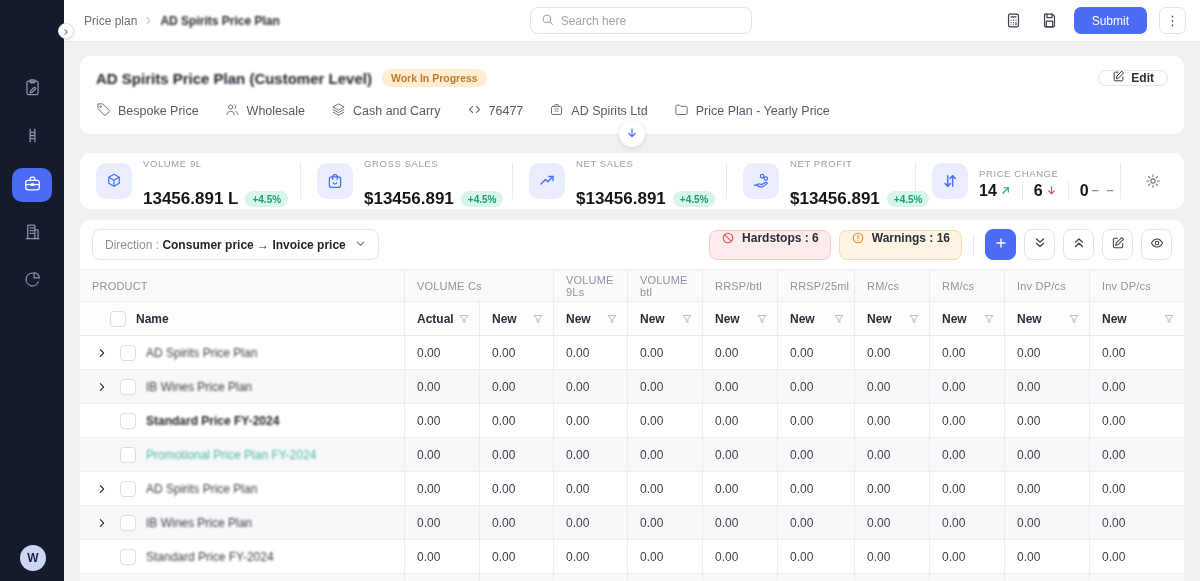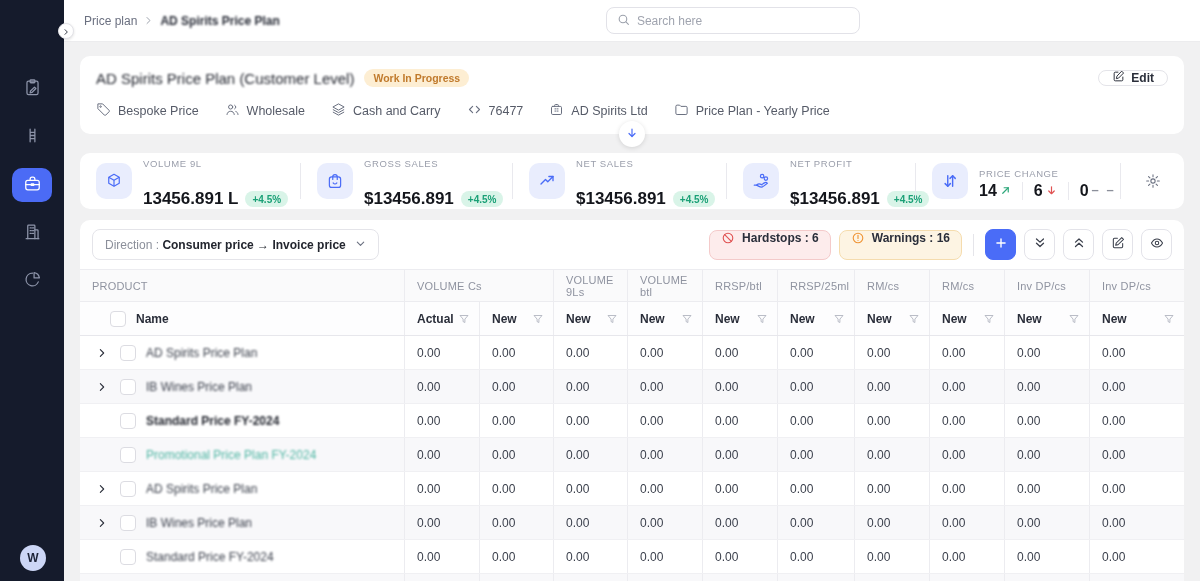--- a/index.html
+++ b/index.html
@@ -29,7 +29,7 @@
   .crumbs { display:flex; align-items:center; gap:7px; font-size:12px; color:#6b7080; }
   .crumb-sep { color:#9ba0ab; display:flex; } .crumb-sep svg { width:9px; height:9px; }
   .crumb-current { color:#262a35; font-weight:bold; }
-  .search { margin-left:auto; margin-right:auto; width:254px; height:27px; border:1px solid #e2e2e8;
+  .search { margin-left:auto; margin-right:auto; width:222px; height:27px; border:1px solid #e2e2e8;
     border-radius:8px; display:flex; align-items:center; gap:7px; padding:0 10px; color:#9ba0ab; }
   .search svg { width:13px; height:13px; flex:none; }
   .search input { border:none; outline:none; font-size:12px; width:100%; color:#3a3f4b;

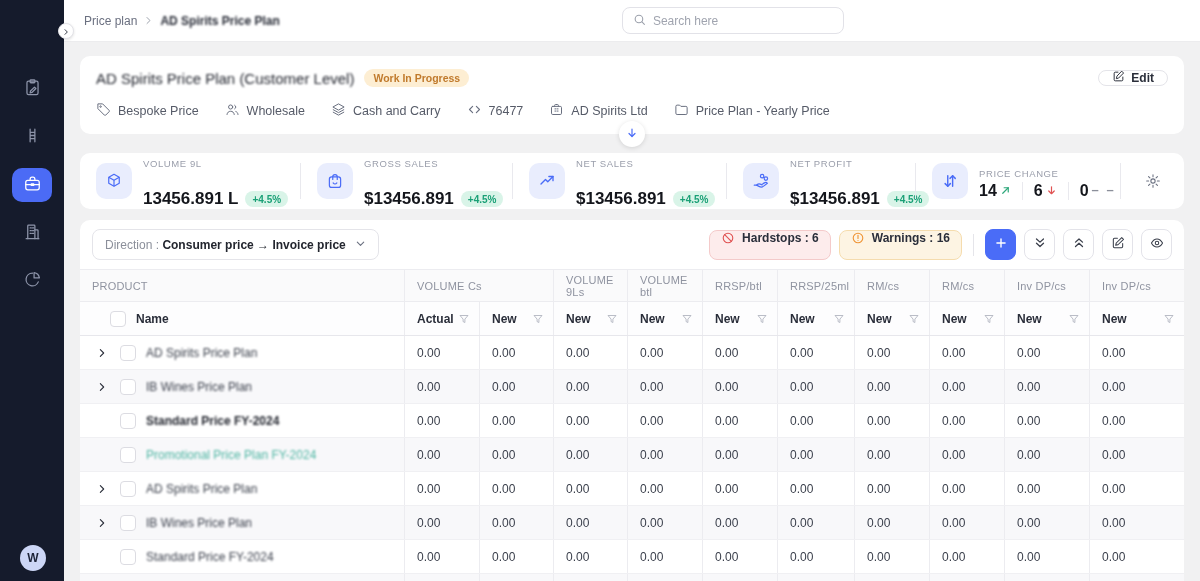--- a/index.html
+++ b/index.html
@@ -205,6 +205,27 @@
             </svg></span>
         <input placeholder="Search here" style="">
       </div>
+      <div class="top-actions">
+        <span class="icon-ghost">
+            <svg viewBox="0 0 24 24" fill="none" stroke="currentColor" stroke-width="1.7" stroke-linecap="round">
+              <rect x="5" y="3" width="14" height="18" rx="2"></rect>
+              <path d="M8.5 7h7"></path>
+              <path d="M8.5 11.5h.01M12 11.5h.01M15.5 11.5h.01M8.5 15h.01M12 15h.01M8.5 18h.01M12 18h.01"></path>
+              <path d="M15.5 15v3"></path>
+            </svg>
+          </span>
+        <span class="icon-ghost">
+            <svg viewBox="0 0 24 24" fill="none" stroke="currentColor" stroke-width="1.7" stroke-linecap="round" stroke-linejoin="round">
+              <path d="M5 3h11l3 3v13a2 2 0 0 1-2 2H7a2 2 0 0 1-2-2V3z"></path>
+              <path d="M8.5 3v5h7V3"></path>
+              <rect x="7.5" y="13" width="9" height="8"></rect>
+            </svg>
+          </span>
+        <button class="btn-submit">Submit</button>
+        <button class="btn-kebab">
+            <span>⋮</span>
+          </button>
+      </div>
     </div>
 
     <div class="content">

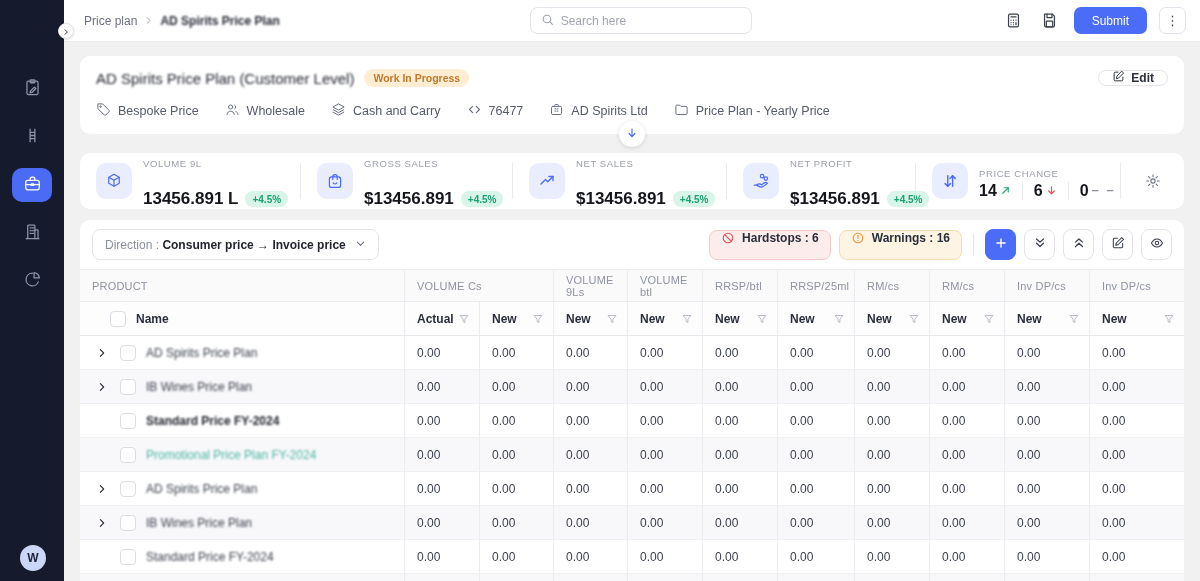--- a/index.html
+++ b/index.html
@@ -48,7 +48,7 @@
   
   .head-card { background:#fff; border-radius:10px; padding:13px 16px 14px; position:relative; }
   .title-row { display:flex; align-items:center; }
-  .page-title { font-size:15px; font-weight:normal; color:#23262f; }
+  .page-title { font-size:15px; font-weight:bold; color:#23262f; }
   .wip-badge { margin-left:10px; background:#fdeed3; color:#c07a2c; font-size:10.5px;
     padding:3px 9px; border-radius:10px; font-weight:bold; }
   .btn-edit { margin-left:auto; height:16px; padding:0 13px; background:#fff; border:1px solid #e4e4e9;

